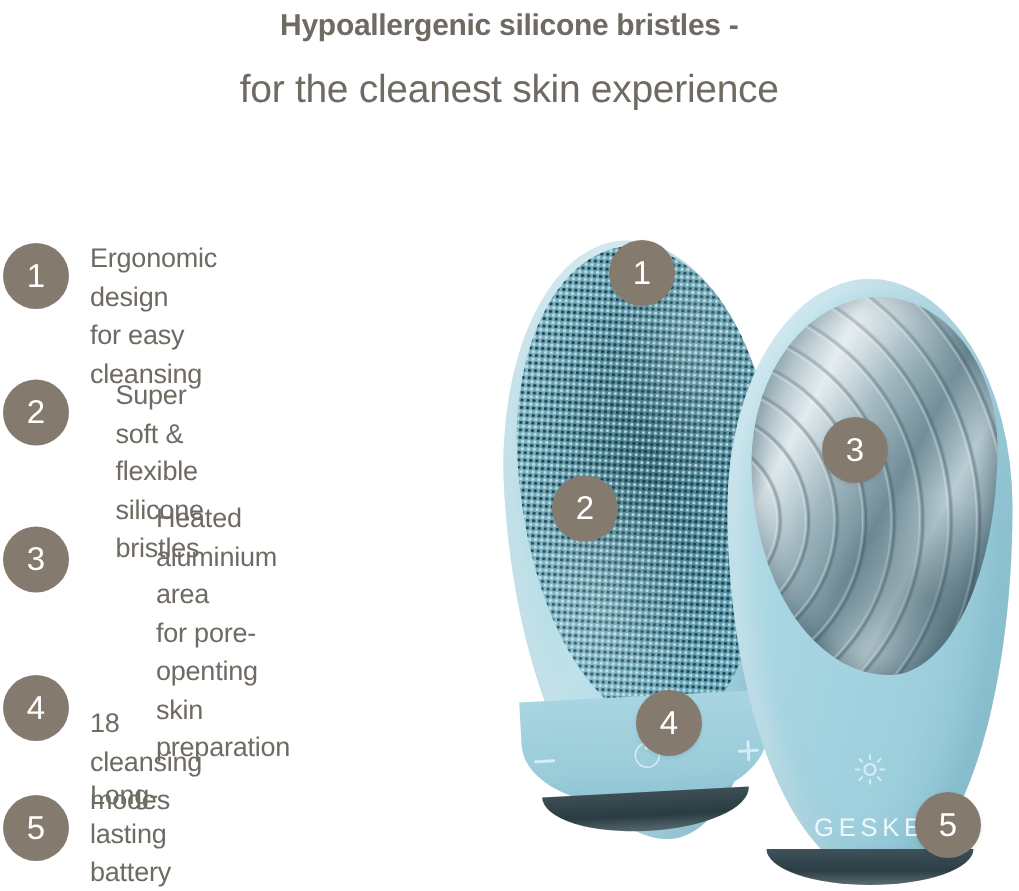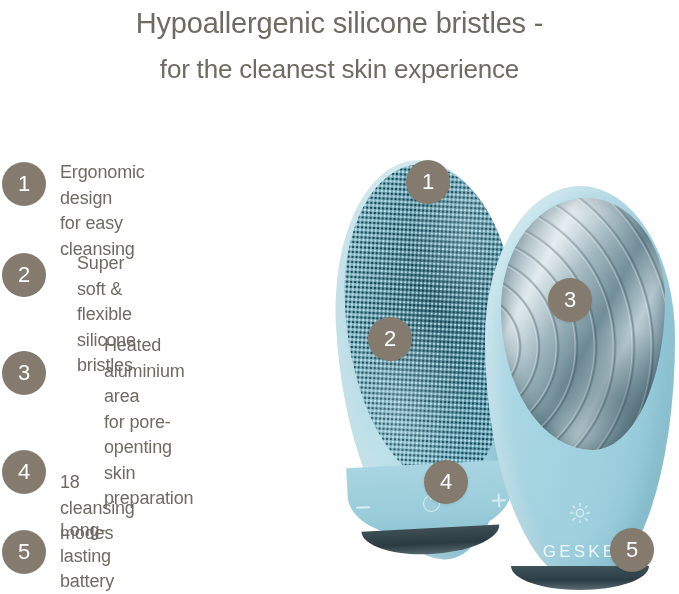--- a/index.html
+++ b/index.html
@@ -28,8 +28,8 @@
   }
   .headline-line1 {
     display: block;
-    font-size: 29px;
-    font-weight: 400;
+    font-size: 20px;
+    font-weight: 700;
     letter-spacing: -0.2px;
   }
   .headline-line2 {

